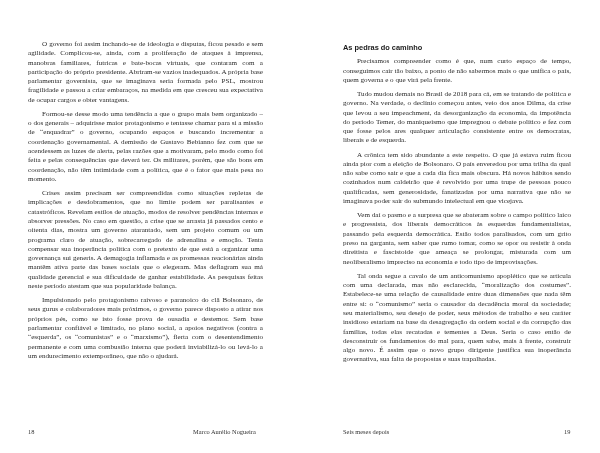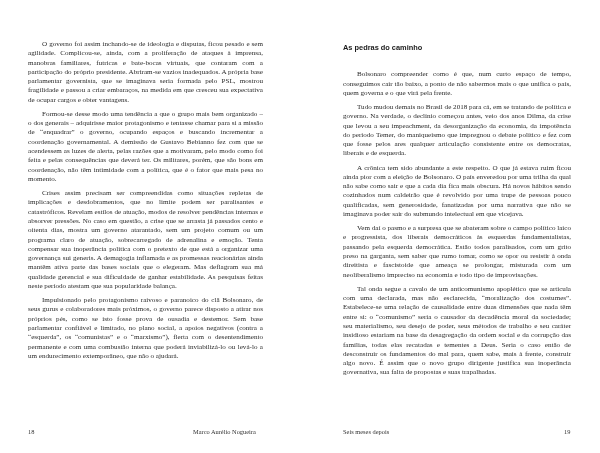--- a/index.html
+++ b/index.html
@@ -13,7 +13,7 @@
   .right .col { left:43px; width:228px; top:43px; }
   .col p { margin:0 0 4.8px 0; text-indent:14px; }
   .heading { font-family:"Liberation Sans","DejaVu Sans",sans-serif; font-weight:bold;
-             font-size:7.4px; margin:0 0 18px 0; color:#1a1a1a; }
+             font-size:7.4px; margin:0 0 5px 0; color:#1a1a1a; }
   .footer { position:absolute; top:428px; font-size:6.4px; color:#333; }
   .left .pg { left:28px; }
   .left .runner { left:193px; }

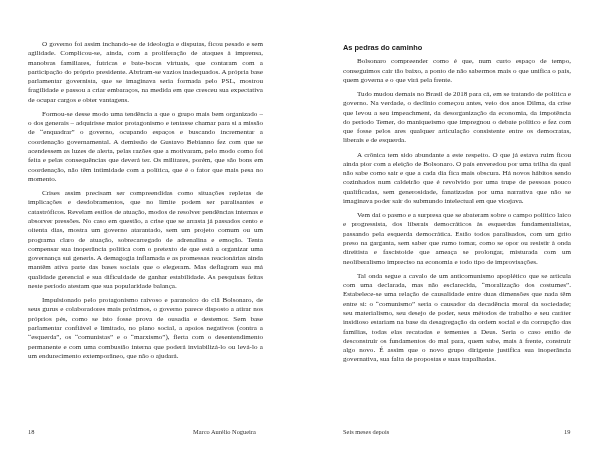--- a/index.html
+++ b/index.html
@@ -37,7 +37,7 @@
 <div class="page right">
   <div class="col">
     <div class="heading">As pedras do caminho</div>
-    <p>Bolsonaro compreender como é que, num curto espaço de tempo, conseguimos cair tão baixo, a ponto de não sabermos mais o que unifica o país, quem governa e o que virá pela frente.</p>
+    <p>Precisamos compreender como é que, num curto espaço de tempo, conseguimos cair tão baixo, a ponto de não sabermos mais o que unifica o país, quem governa e o que virá pela frente.</p>
     <p>Tudo mudou demais no Brasil de 2018 para cá, em se tratando de política e governo. Na verdade, o declínio começou antes, veio dos anos Dilma, da crise que levou a seu impeachment, da desorganização da economia, da impotência do período Temer, do maniqueísmo que impregnou o debate político e fez com que fosse pelos ares qualquer articulação consistente entre os democratas, liberais e de esquerda.</p>
     <p>A crônica tem sido abundante a este respeito. O que já estava ruim ficou ainda pior com a eleição de Bolsonaro. O país enveredou por uma trilha da qual não sabe como sair e que a cada dia fica mais obscura. Há novos hábitos sendo cozinhados num caldeirão que é revolvido por uma trupe de pessoas pouco qualificadas, sem generosidade, fanatizadas por uma narrativa que não se imaginava poder sair do submundo intelectual em que vicejava.</p>
     <p>Vem daí o pasmo e a surpresa que se abateram sobre o campo político laico e progressista, dos liberais democráticos às esquerdas fundamentalistas, passando pela esquerda democrática. Estão todos paralisados, com um grito preso na garganta, sem saber que rumo tomar, como se opor ou resistir à onda direitista e fascistoide que ameaça se prolongar, misturada com um neoliberalismo impreciso na economia e todo tipo de improvisações.</p>

